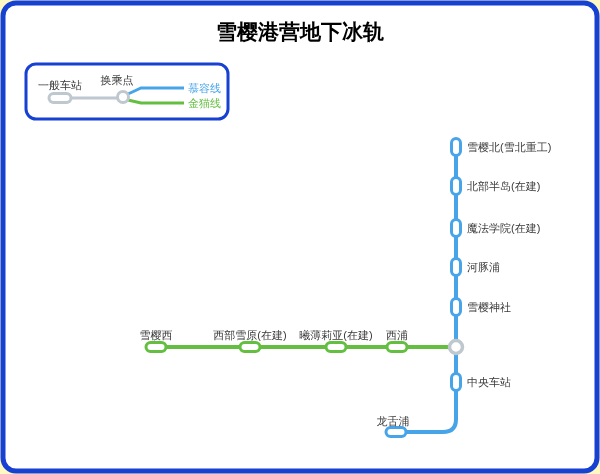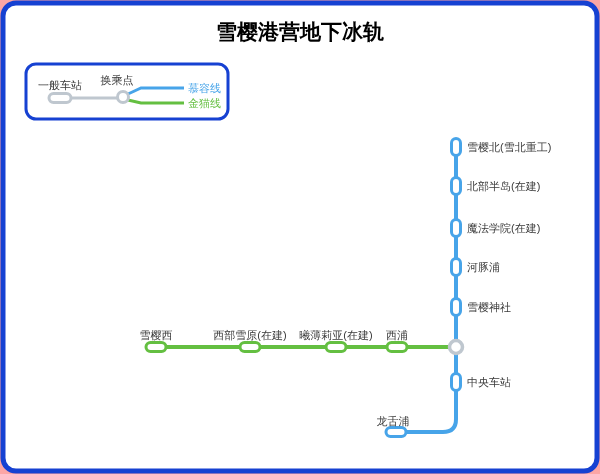--- a/index.html
+++ b/index.html
@@ -3,7 +3,7 @@
 <meta charset="utf-8">
 <style>
   html,body{margin:0;padding:0;background:#fff;}
-  .page{position:relative;width:600px;height:474px;background:#fca5a5;overflow:hidden;
+  .page{position:relative;width:600px;height:474px;background:#fef9c3;overflow:hidden;
         font-family:"Liberation Sans",sans-serif;}
   svg{display:block;}
   .title-text{font-family:"DejaVu Serif",serif;font-weight:bold;font-size:21px;fill:#000;}

